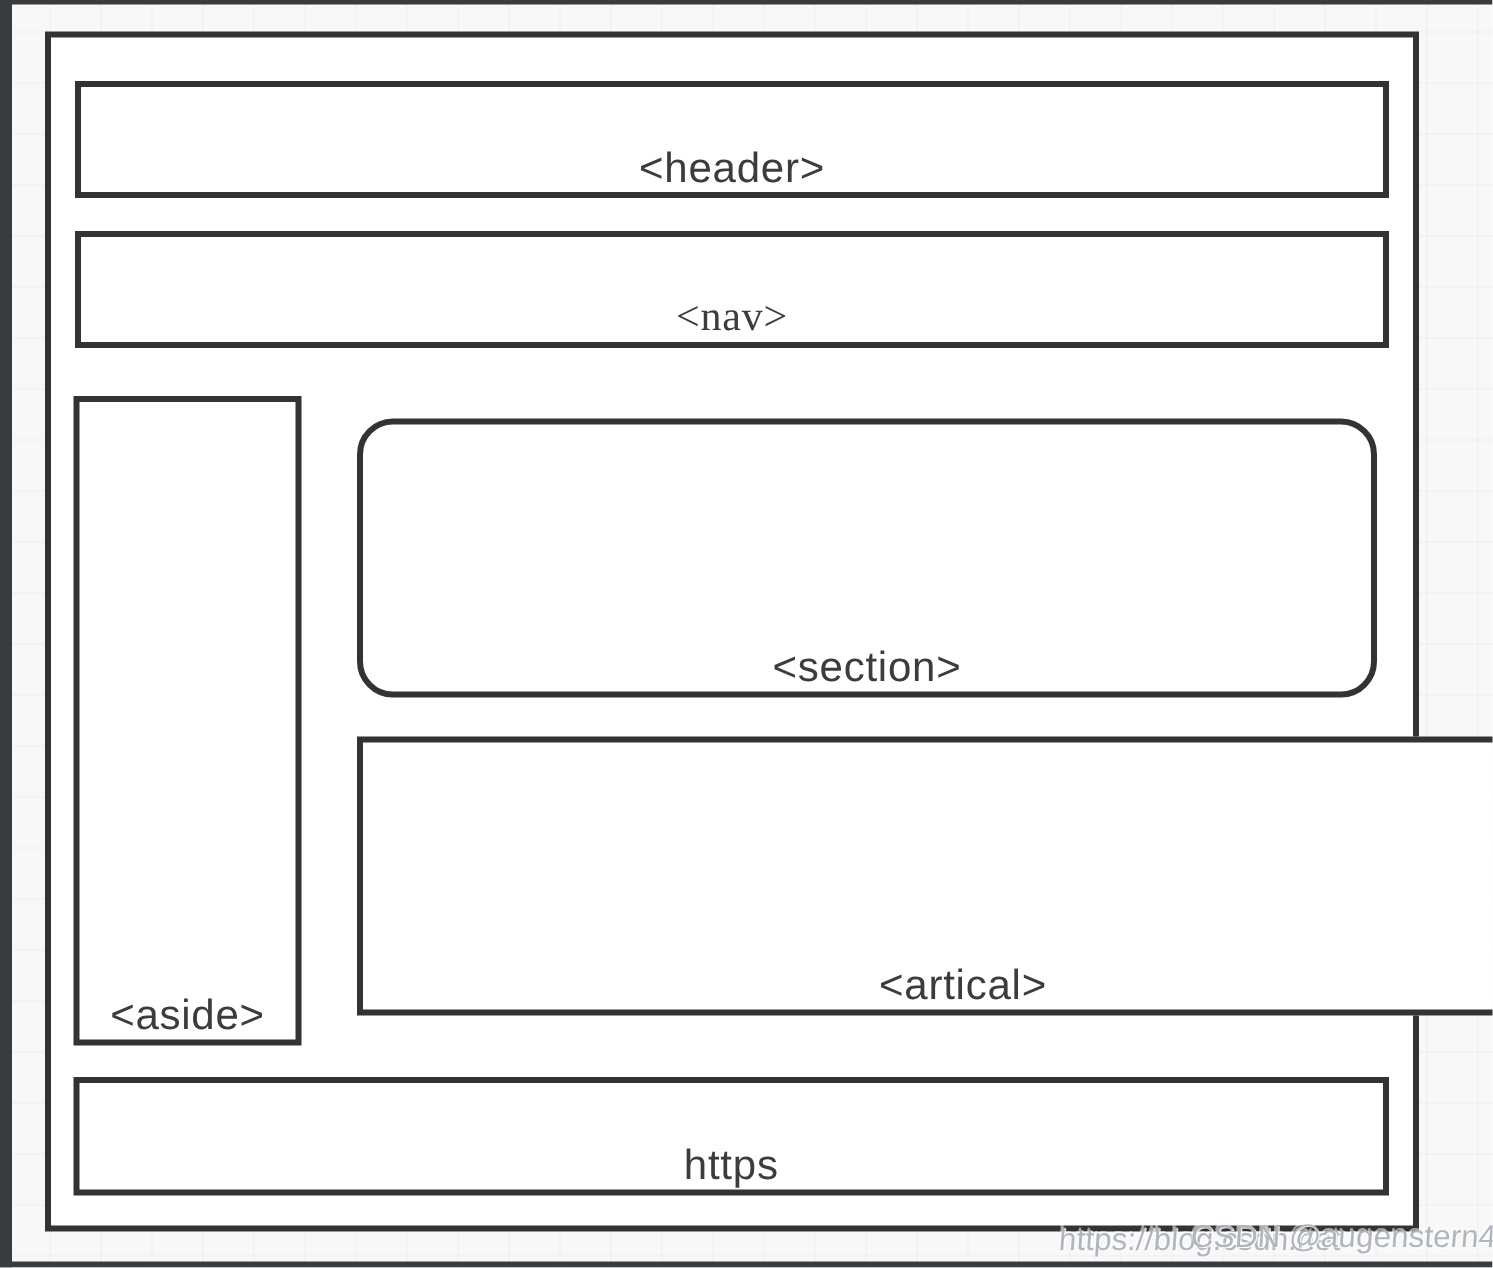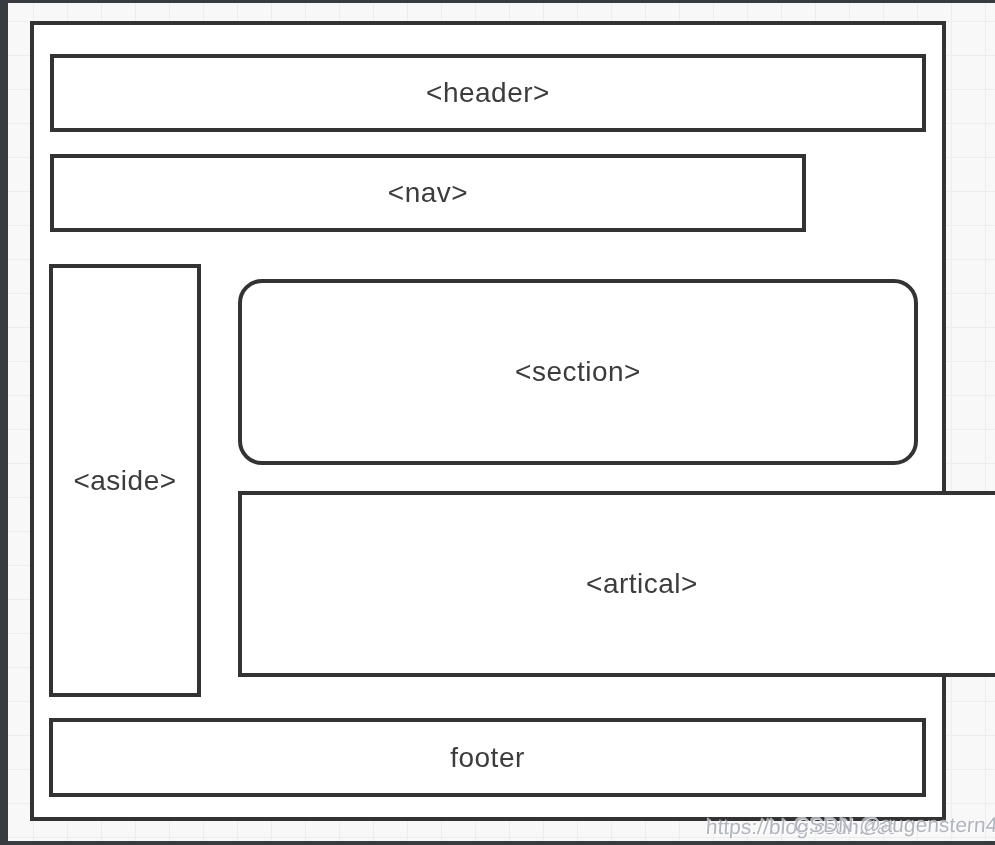--- a/index.html
+++ b/index.html
@@ -34,7 +34,7 @@
     border: 4px solid #333333;
     background: #ffffff;
     display: flex;
-    align-items: center;
+    align-items: flex-end;
     justify-content: center;
     z-index: 2;
   }

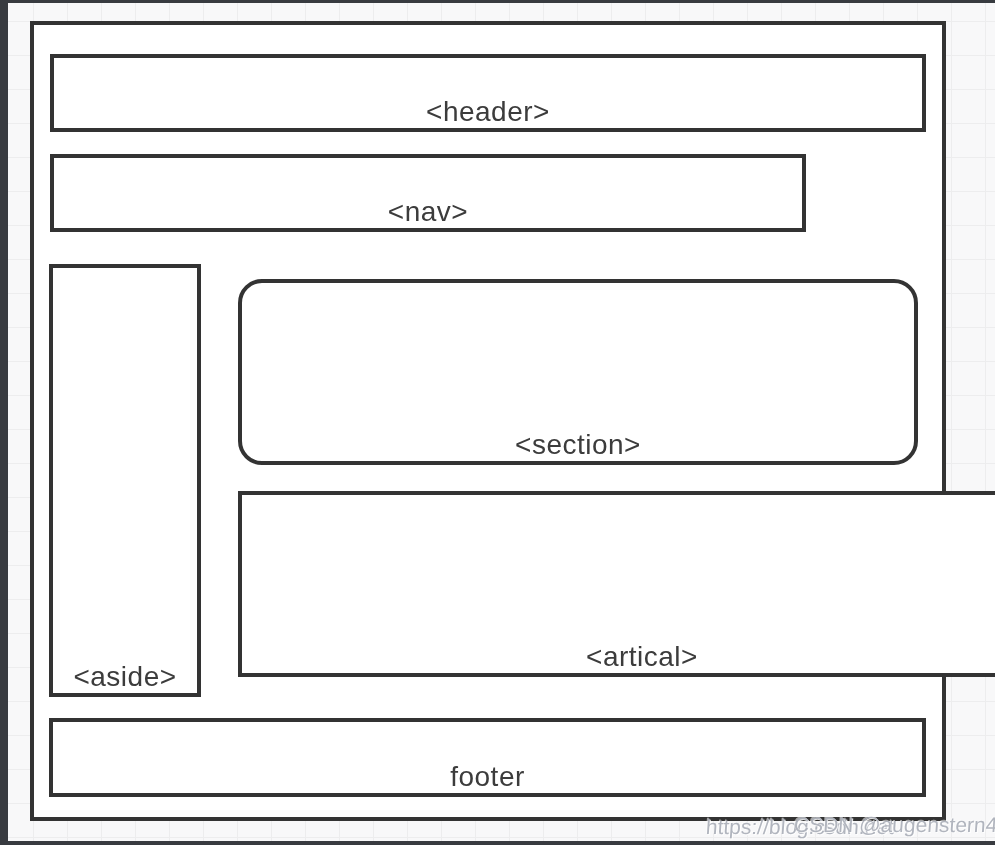--- a/index.html
+++ b/index.html
@@ -50,7 +50,7 @@
     z-index: 1;
   }
   .box-header  { left: 50px;  top: 54px;  width: 876px; height: 78px;  }
-  .box-nav     { left: 50px;  top: 154px; width: 756px; height: 78px;  }
+  .box-nav     { left: 50px;  top: 154px; width: 876px; height: 78px; font-family: Liberation Serif, serif;  }
   .box-aside   { left: 49px;  top: 264px; width: 152px; height: 433px; }
   .box-section { left: 238px; top: 279px; width: 680px; height: 186px; border-radius: 24px; }
   .box-artical { left: 238px; top: 491px; width: 808px; height: 186px; }

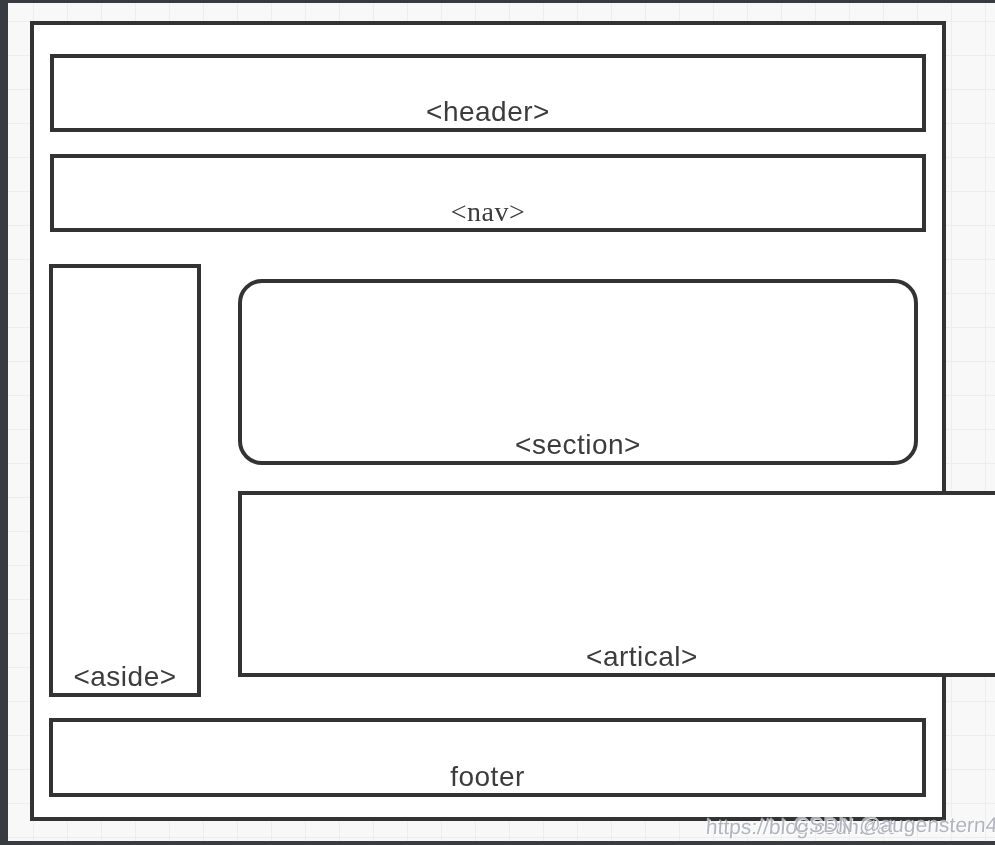--- a/index.html
+++ b/index.html
@@ -117,7 +117,7 @@
 </div>
 
 <div class="box box-footer">
-  <span class="label">footer</span>
+  <span class="label">https</span>
 </div>
 
 <div class="watermark">

